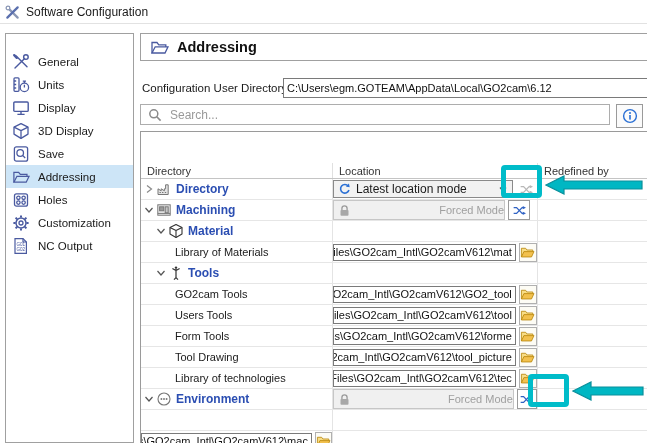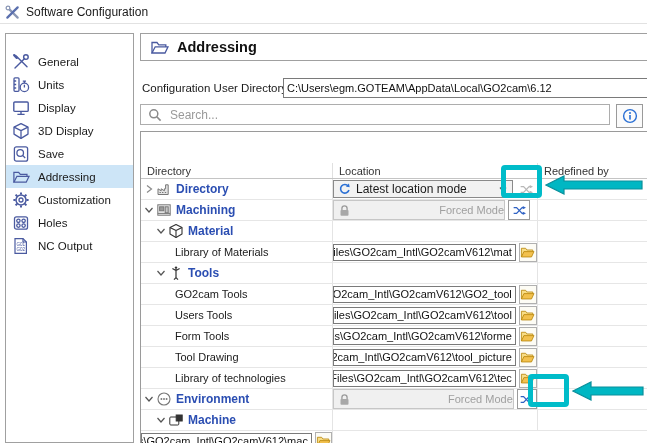--- a/index.html
+++ b/index.html
@@ -183,18 +183,6 @@
       <div class="sb-item">
         <span class="sb-icon">
           <svg viewBox="0 0 18 18">
-            <g stroke="#4a5aa0" fill="none">
-              <circle cx="9" cy="9" r="5" stroke-width="1.5"></circle>
-              <circle cx="9" cy="9" r="2" stroke-width="1.3"></circle>
-              <path stroke-width="2" d="M9,1.4 V3.6 M9,14.4 V16.6 M1.4,9 H3.6 M14.4,9 H16.6 M3.6,3.6 L5.2,5.2 M12.8,12.8 L14.4,14.4 M14.4,3.6 L12.8,5.2 M5.2,12.8 L3.6,14.4"></path>
-            </g>
-          </svg>
-        </span>
-        <span class="sb-label">Customization</span>
-      </div>
-      <div class="sb-item">
-        <span class="sb-icon">
-          <svg viewBox="0 0 18 18">
             <g stroke="#4a5aa0" fill="none" stroke-width="1.3">
               <rect x="2.5" y="2.8" width="13" height="12.4" rx="2"></rect>
               <circle cx="6.4" cy="6.8" r="1.7"></circle>
@@ -205,6 +193,18 @@
           </svg>
         </span>
         <span class="sb-label">Holes</span>
+      </div>
+      <div class="sb-item">
+        <span class="sb-icon">
+          <svg viewBox="0 0 18 18">
+            <g stroke="#4a5aa0" fill="none">
+              <circle cx="9" cy="9" r="5" stroke-width="1.5"></circle>
+              <circle cx="9" cy="9" r="2" stroke-width="1.3"></circle>
+              <path stroke-width="2" d="M9,1.4 V3.6 M9,14.4 V16.6 M1.4,9 H3.6 M14.4,9 H16.6 M3.6,3.6 L5.2,5.2 M12.8,12.8 L14.4,14.4 M14.4,3.6 L12.8,5.2 M5.2,12.8 L3.6,14.4"></path>
+            </g>
+          </svg>
+        </span>
+        <span class="sb-label">Customization</span>
       </div>
       <div class="sb-item">
         <span class="sb-icon">

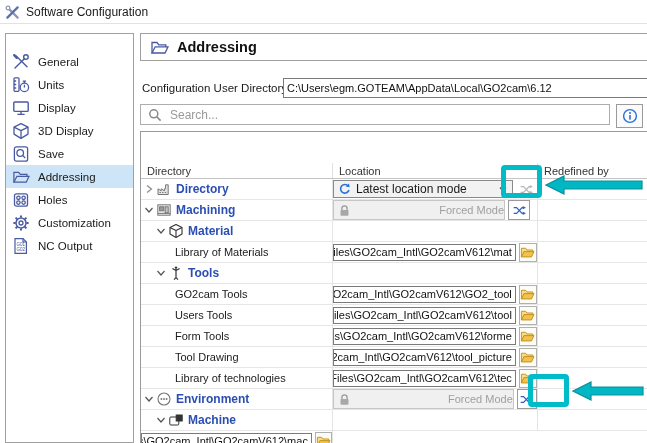--- a/index.html
+++ b/index.html
@@ -528,22 +528,6 @@
           <div class="t-cell"></div>
         </div>
         <div class="t-row row-machine">
-          <div class="t-cell dir-cell lvl1">
-            <span class="chev">
-              <svg viewBox="0 0 10 10">
-                <path d="M1.5,3 L5,7 L8.5,3" stroke="#555" fill="none" stroke-width="1.2"></path>
-              </svg>
-            </span>
-            <span class="tree-icon">
-              <svg viewBox="0 0 16 16">
-                <g stroke="#333" stroke-width="1">
-                  <rect x="1.8" y="5" width="9" height="8" rx="1" fill="#fff"></rect>
-                  <rect x="8.2" y="3" width="6" height="6" fill="#333"></rect>
-                </g>
-              </svg>
-            </span>
-            <span class="sec-label">Machine</span>
-          </div>
           <div class="t-cell loc-cell"></div>
           <div class="t-cell"></div>
         </div>

